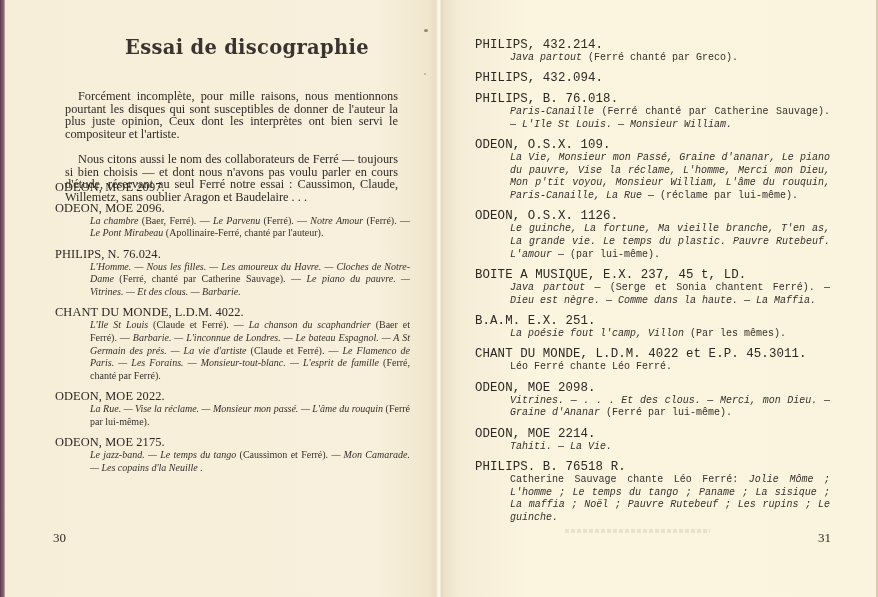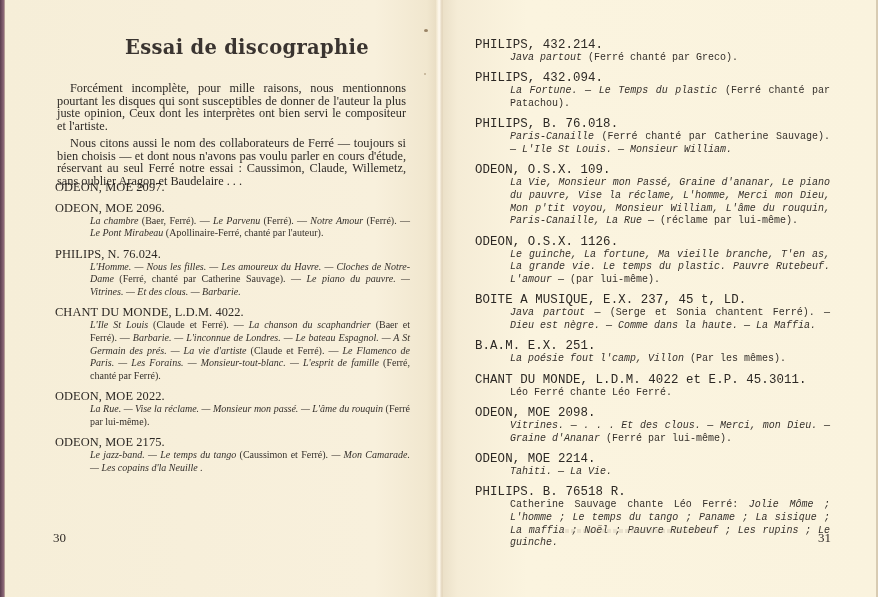--- a/index.html
+++ b/index.html
@@ -46,7 +46,7 @@
     position: absolute; left: 53px; top: 78px; width: 357px;
     font-size: 12.3px; line-height: 12.7px; text-align: justify;
   }
-  .intro p { margin: 4px; text-indent: 13px; }
+  .intro p { margin: 12px; text-indent: 13px; }
 
   .entries { position: absolute; }
   .entries-left { left: 55px; top: 181px; width: 355px; }

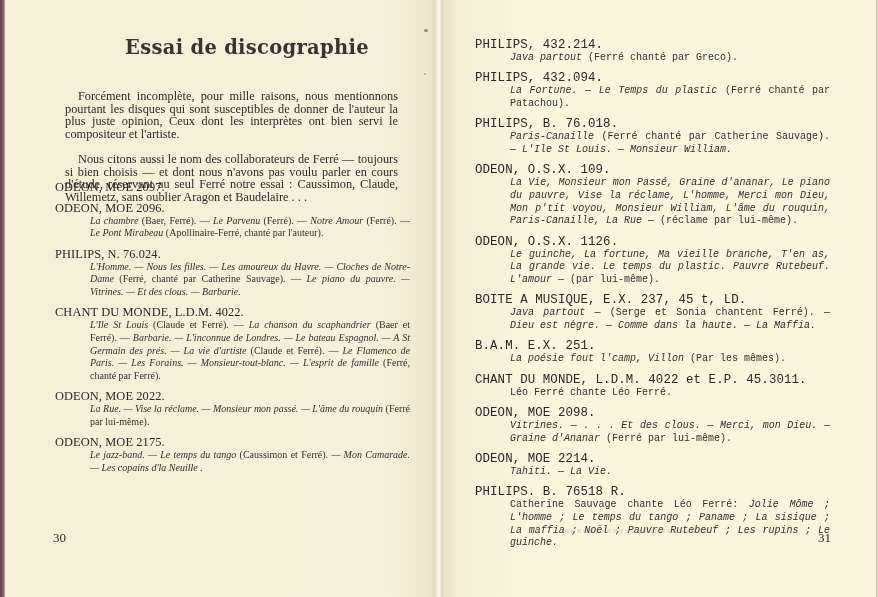--- a/index.html
+++ b/index.html
@@ -124,7 +124,6 @@
       </div>
       <div class="entry">
         <div class="label">PHILIPS, 432.094.</div>
-        <div class="tracks"><i>La Fortune. — Le Temps du plastic</i><span> (Ferré chanté par Patachou).</span></div>
       </div>
       <div class="entry">
         <div class="label">PHILIPS, B. 76.018.</div>

